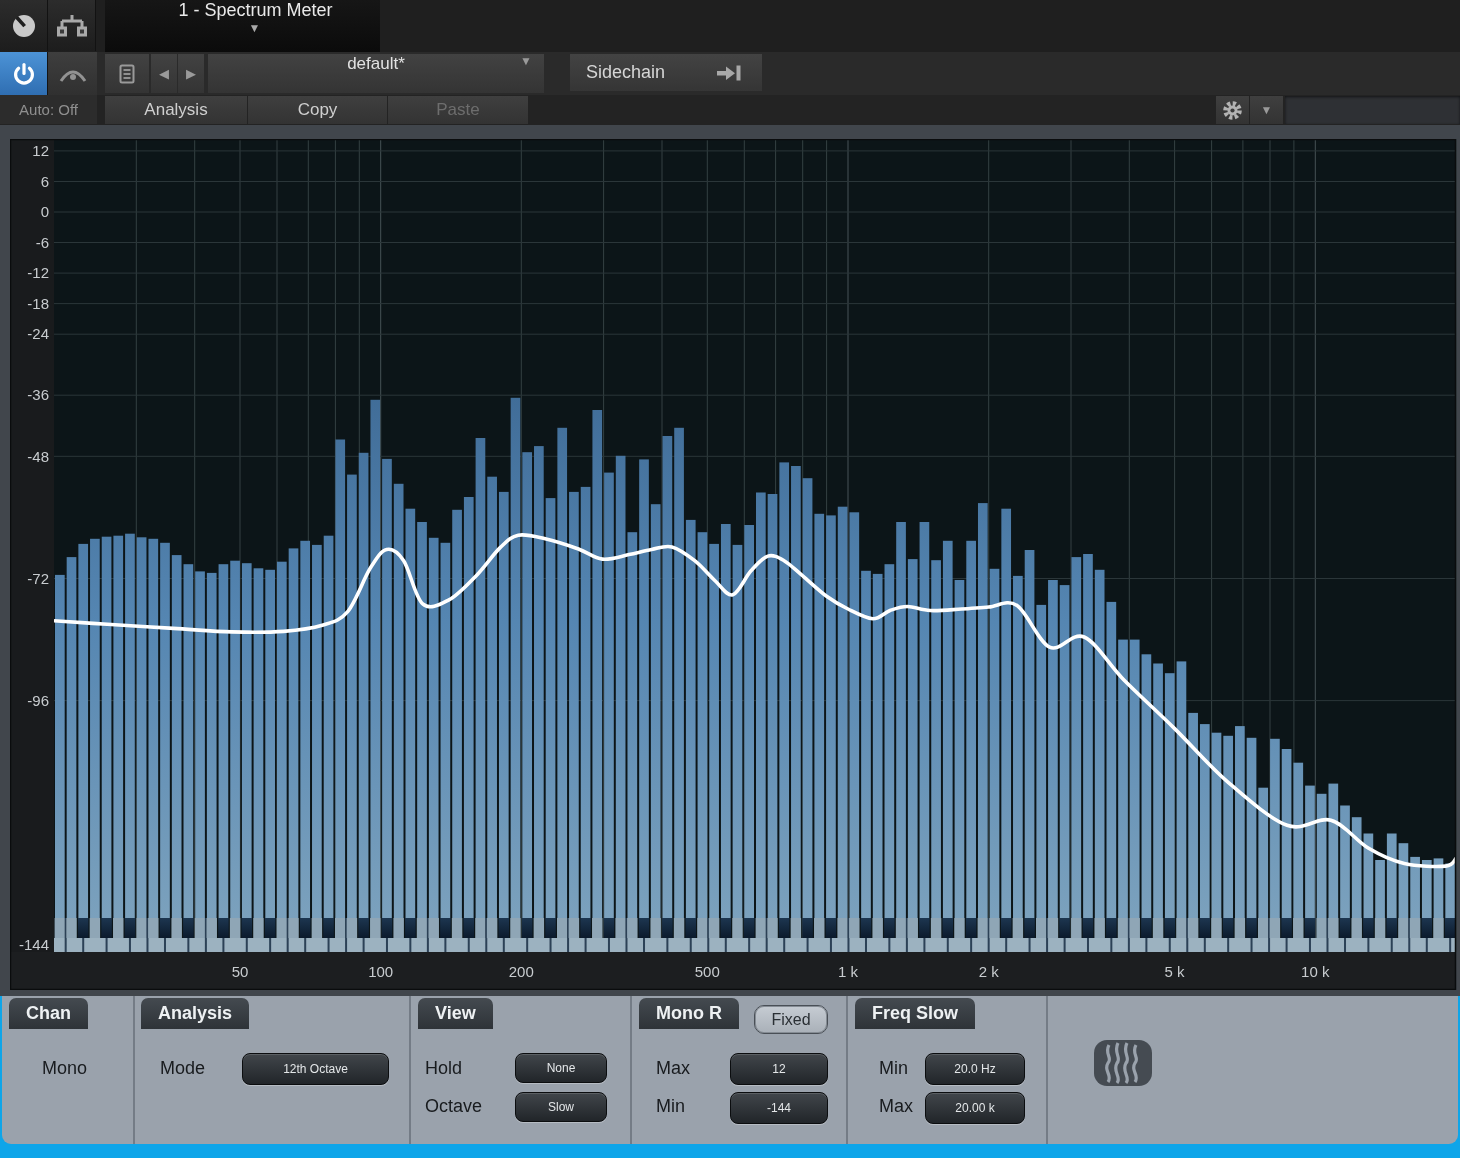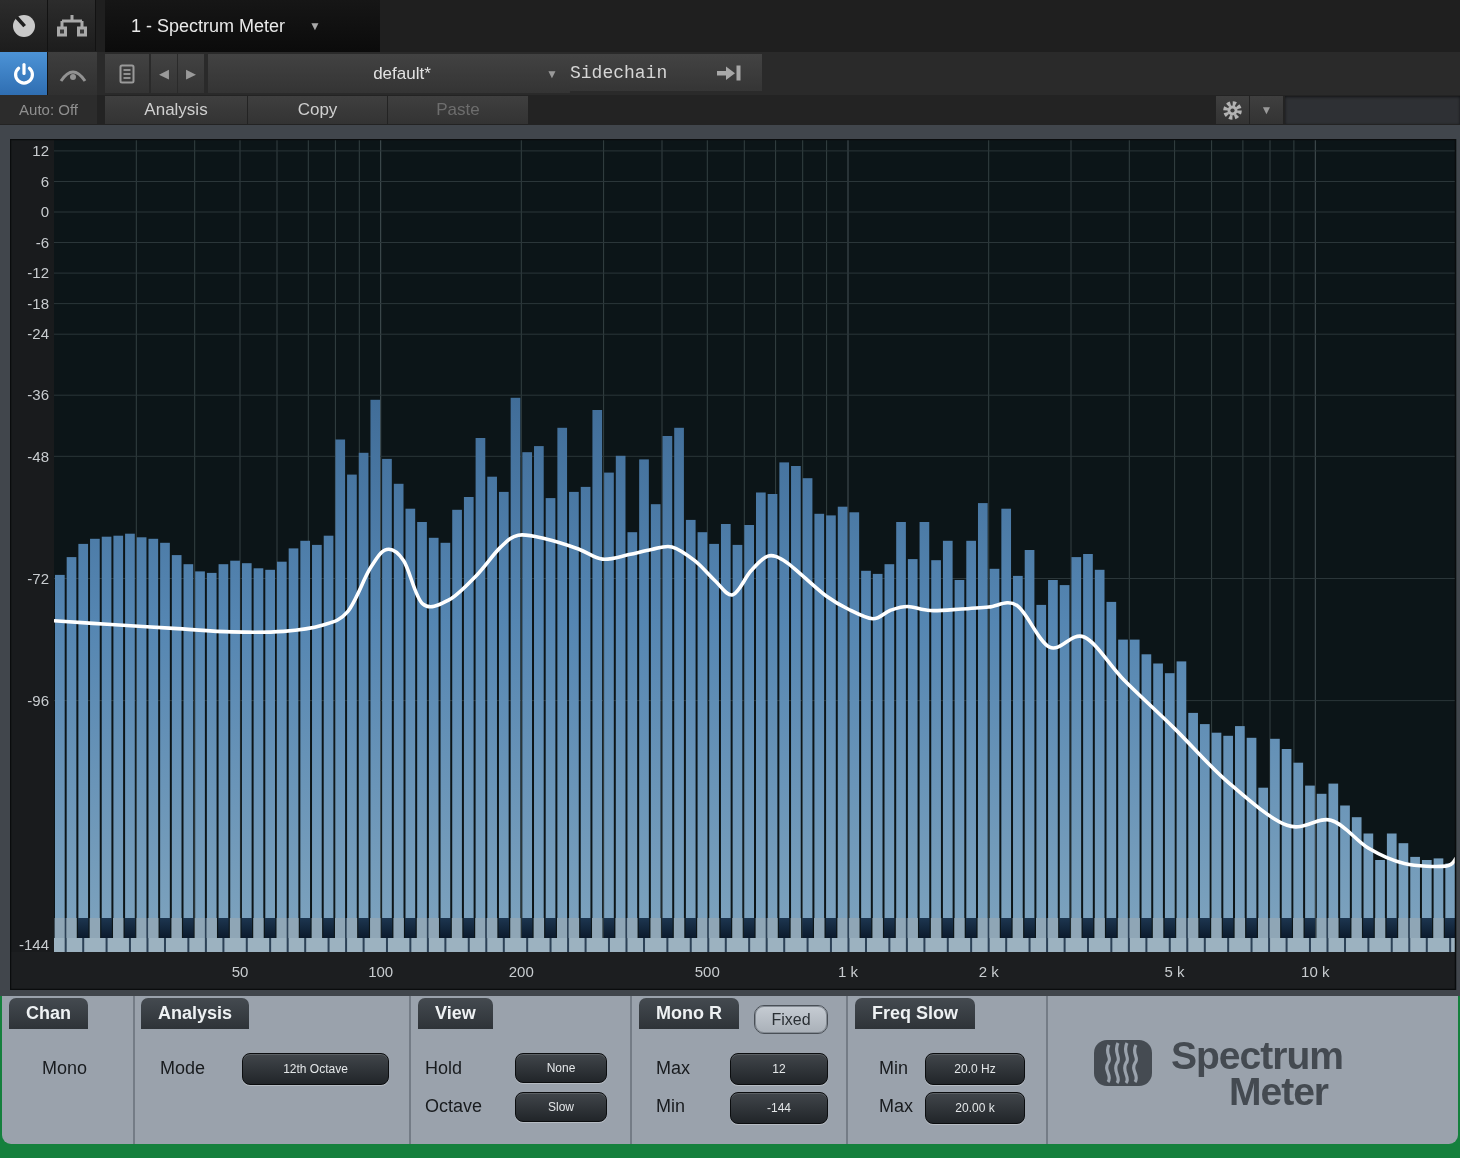--- a/index.html
+++ b/index.html
@@ -18,7 +18,7 @@
   .title-tab{
     position:absolute;left:105px;top:0;width:275px;height:52px;
     background:linear-gradient(#161616,#0b0b0b);
-    display:flex;align-items:center;color:#e9e9e9;font-size:18px;
+    display:flex;align-items:center;color:#e9e9e9;font-size:18px;flex-direction:column;
   }
   .title-tab .ttl{margin-left:26px;}
   .title-tab .caret{margin-left:24px;color:#a9a9a9;font-size:12px;}

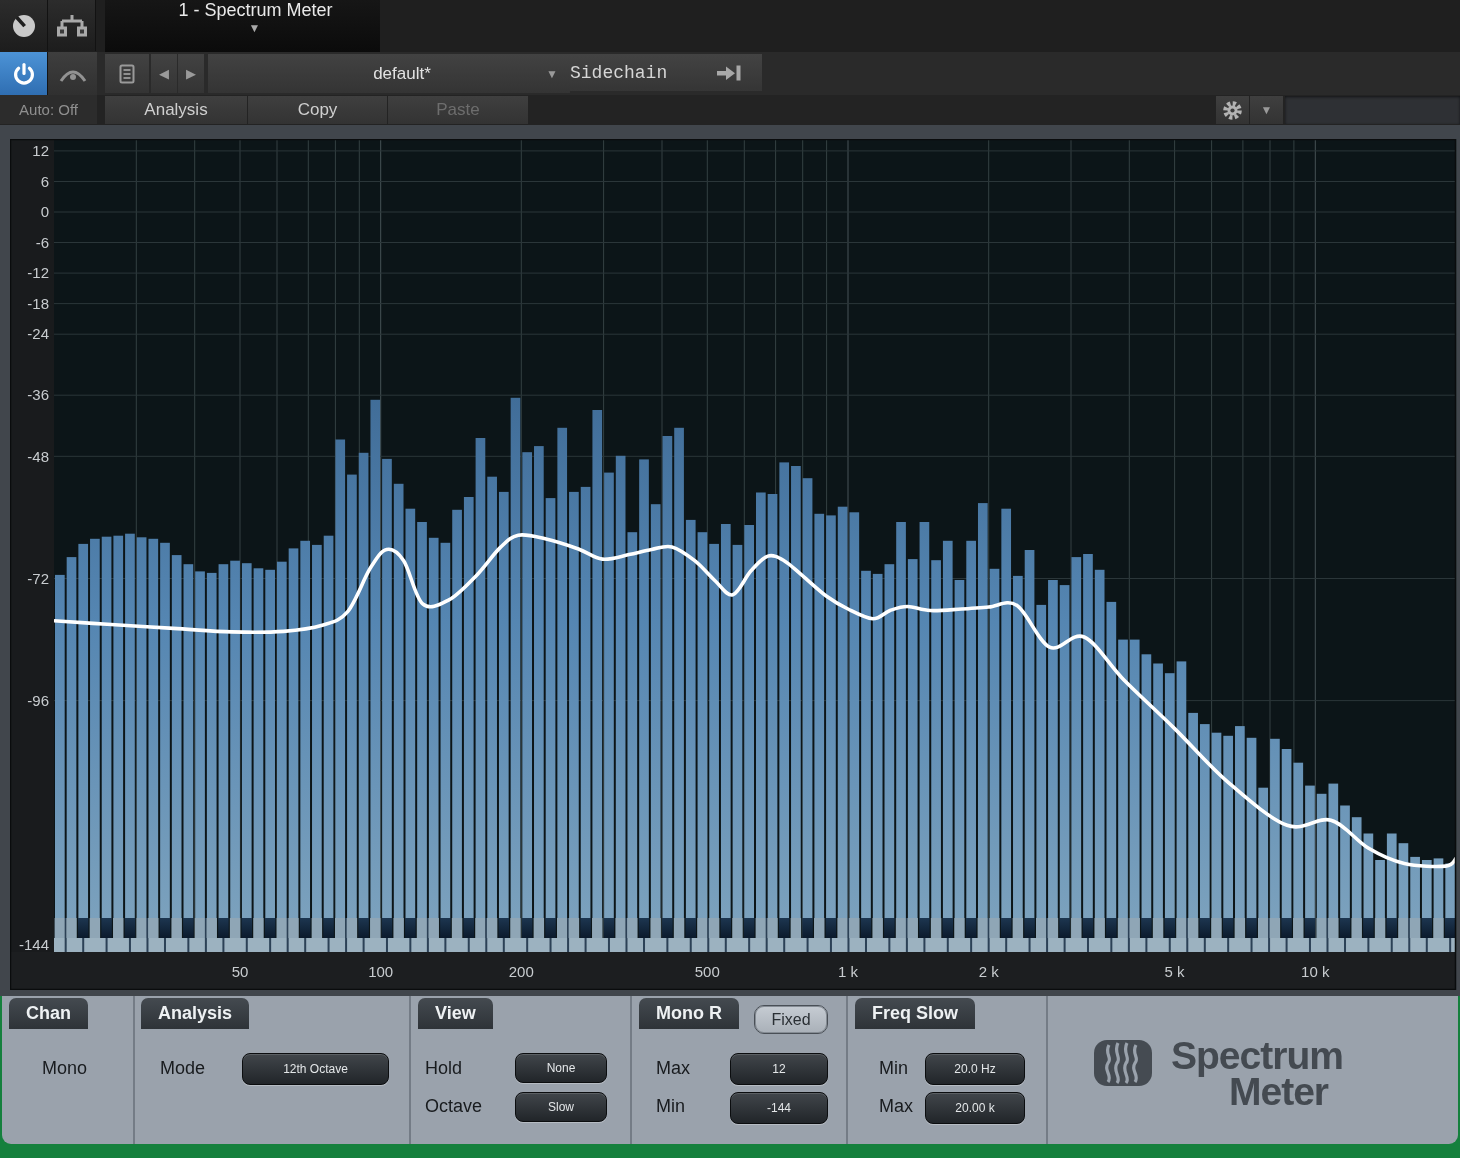--- a/index.html
+++ b/index.html
@@ -40,7 +40,7 @@
   .preset-field{
     position:absolute;left:208px;top:2px;width:336px;height:39px;
     background:linear-gradient(#424242,#343434);
-    display:flex;align-items:center;justify-content:center;color:#e2e2e2;font-size:17px;padding-left:26px;
+    display:flex;align-items:flex-start;justify-content:center;color:#e2e2e2;font-size:17px;
   }
   .preset-field .caret{position:absolute;right:12px;color:#9a9a9a;font-size:12px;}
   .sidechain-btn{

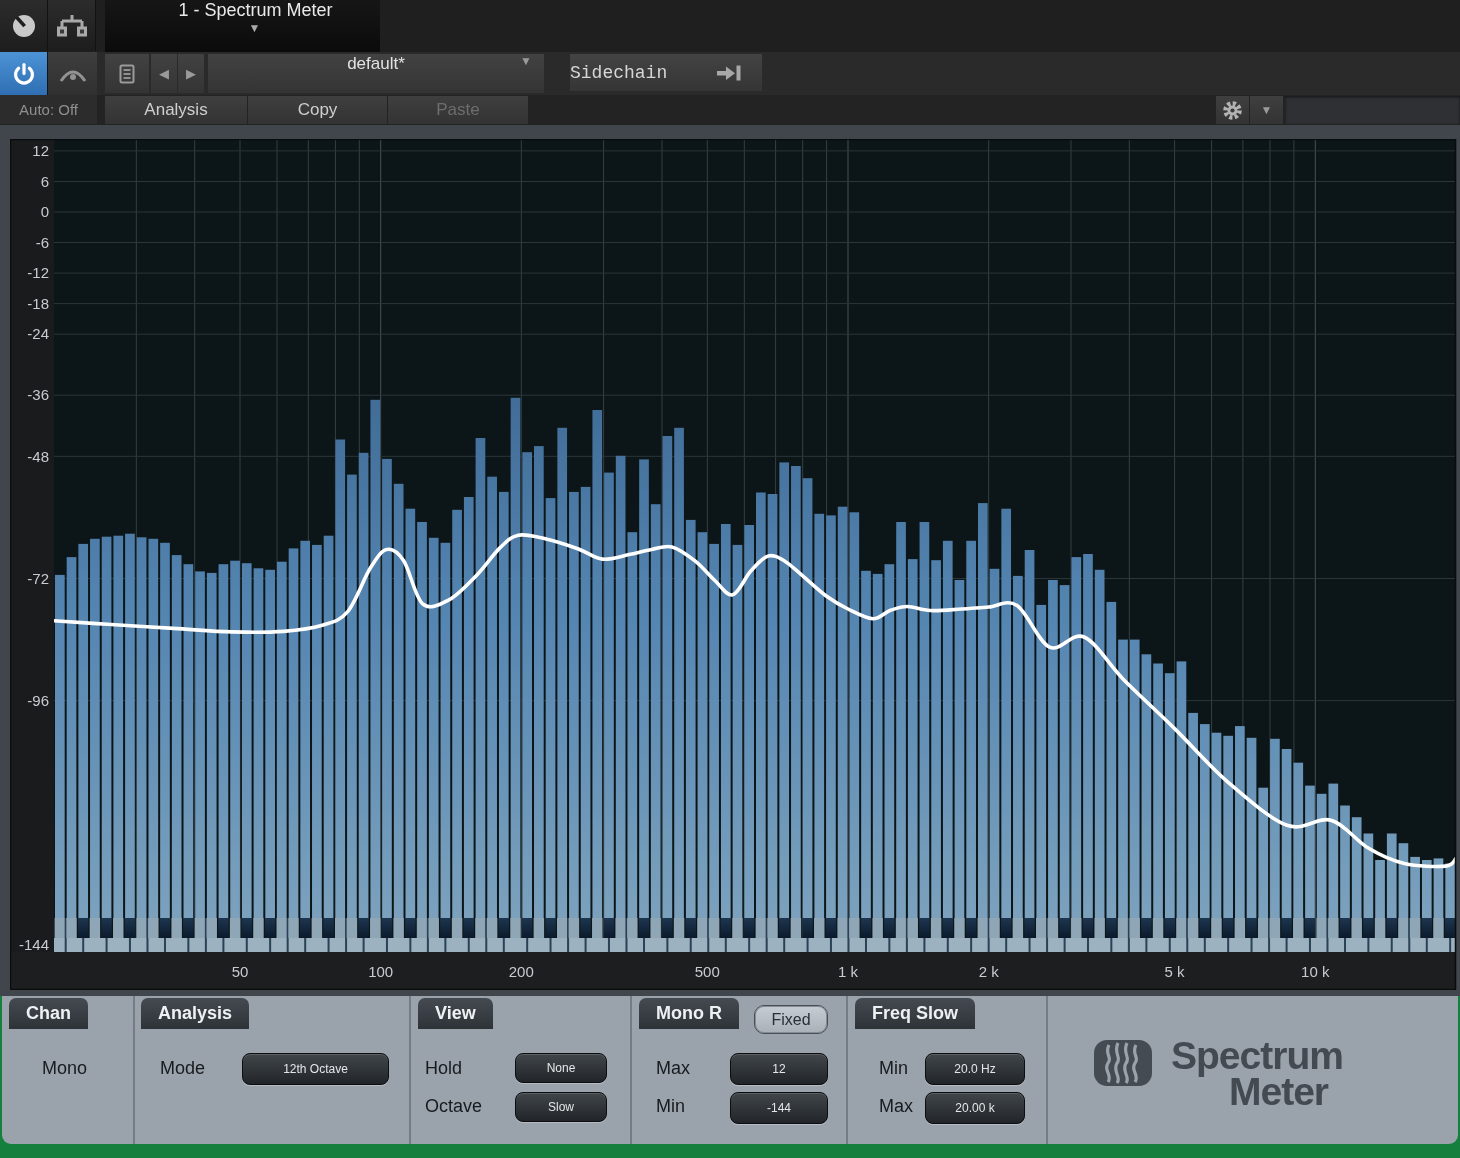--- a/index.html
+++ b/index.html
@@ -48,7 +48,7 @@
     background:linear-gradient(#434343,#353535);
     display:flex;align-items:center;color:#d6d6d6;font-size:18px;
   }
-  .sidechain-btn .lbl{font-family:Liberation Mono, monospace;}
+  .sidechain-btn .lbl{margin-left:16px;}
   .sidechain-btn .sc-icon{position:absolute;right:18px;}
   .row3{position:absolute;left:0;top:95px;width:1460px;height:30px;background:#232323;}
   .auto-label{

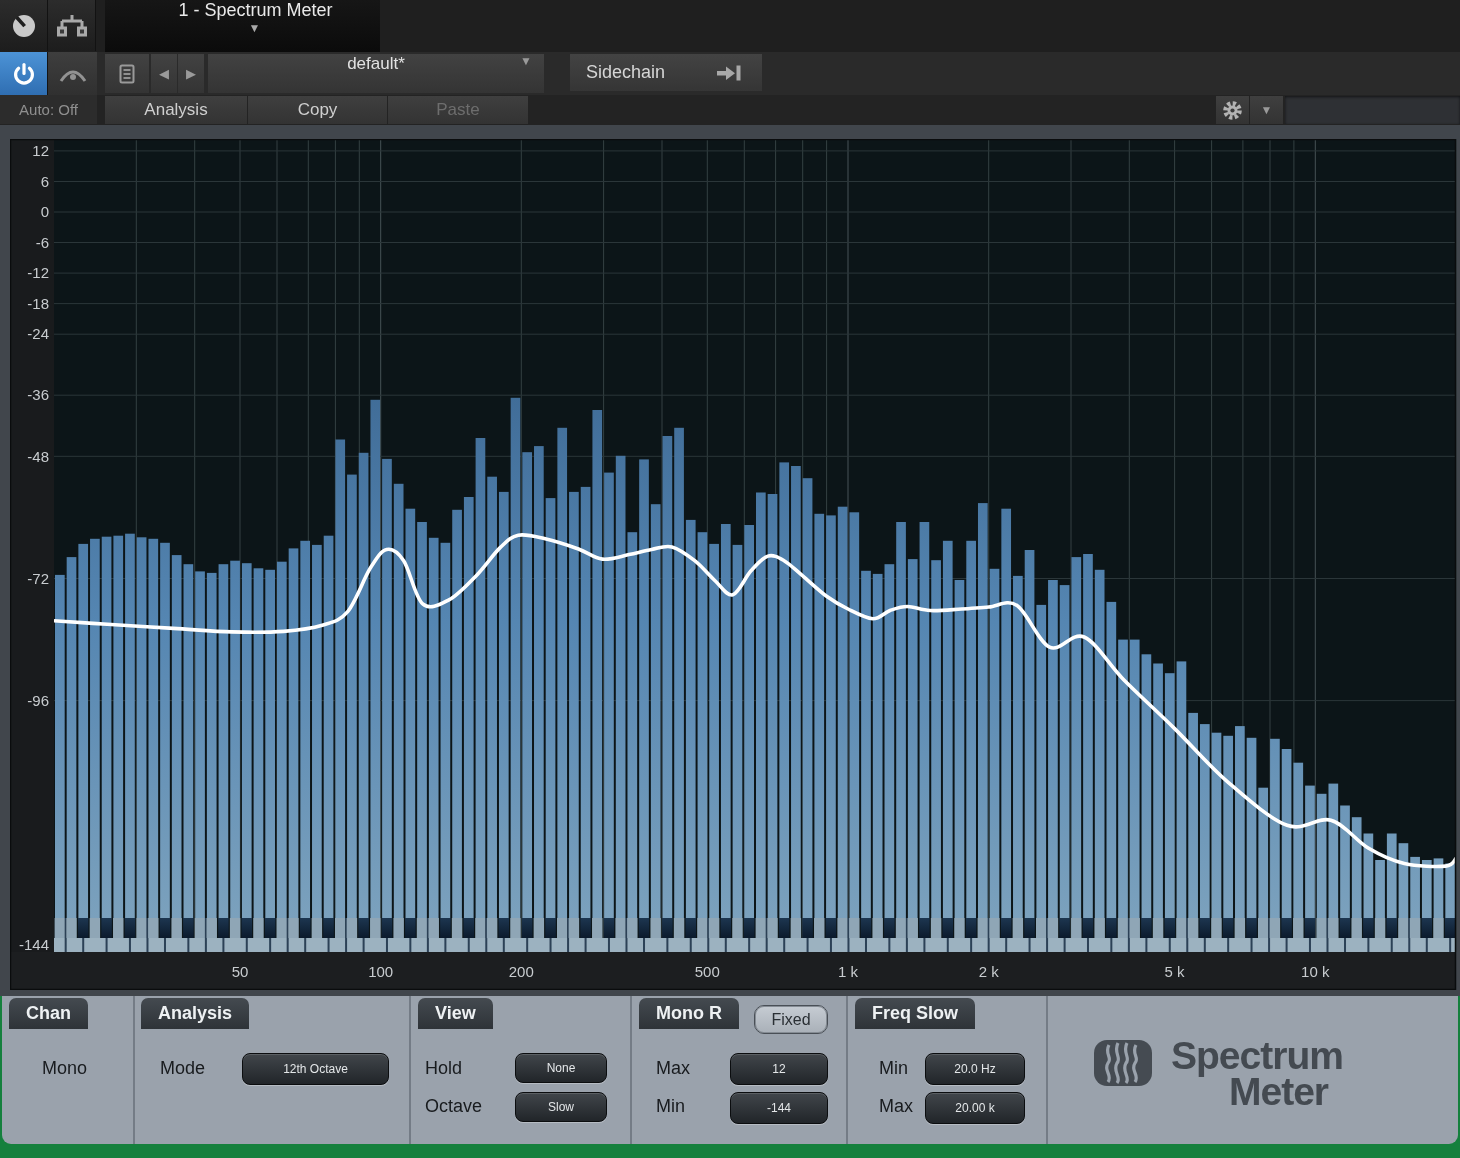--- a/index.html
+++ b/index.html
@@ -73,7 +73,7 @@
   .bezel{position:absolute;left:0;top:125px;width:1460px;height:871px;background:#41464c;}
   .bezel svg{position:absolute;left:10px;top:14px;display:block;}
   
-  .panel{position:absolute;left:0;top:996px;width:1460px;height:162px;background:#15803d;}
+  .panel{position:absolute;left:0;top:996px;width:1460px;height:162px;background:#0ea5e9;}
   .panel-body{
     position:absolute;left:2px;top:0;width:1456px;height:148px;
     background:#9aa2ac;border-radius:0 0 9px 9px;

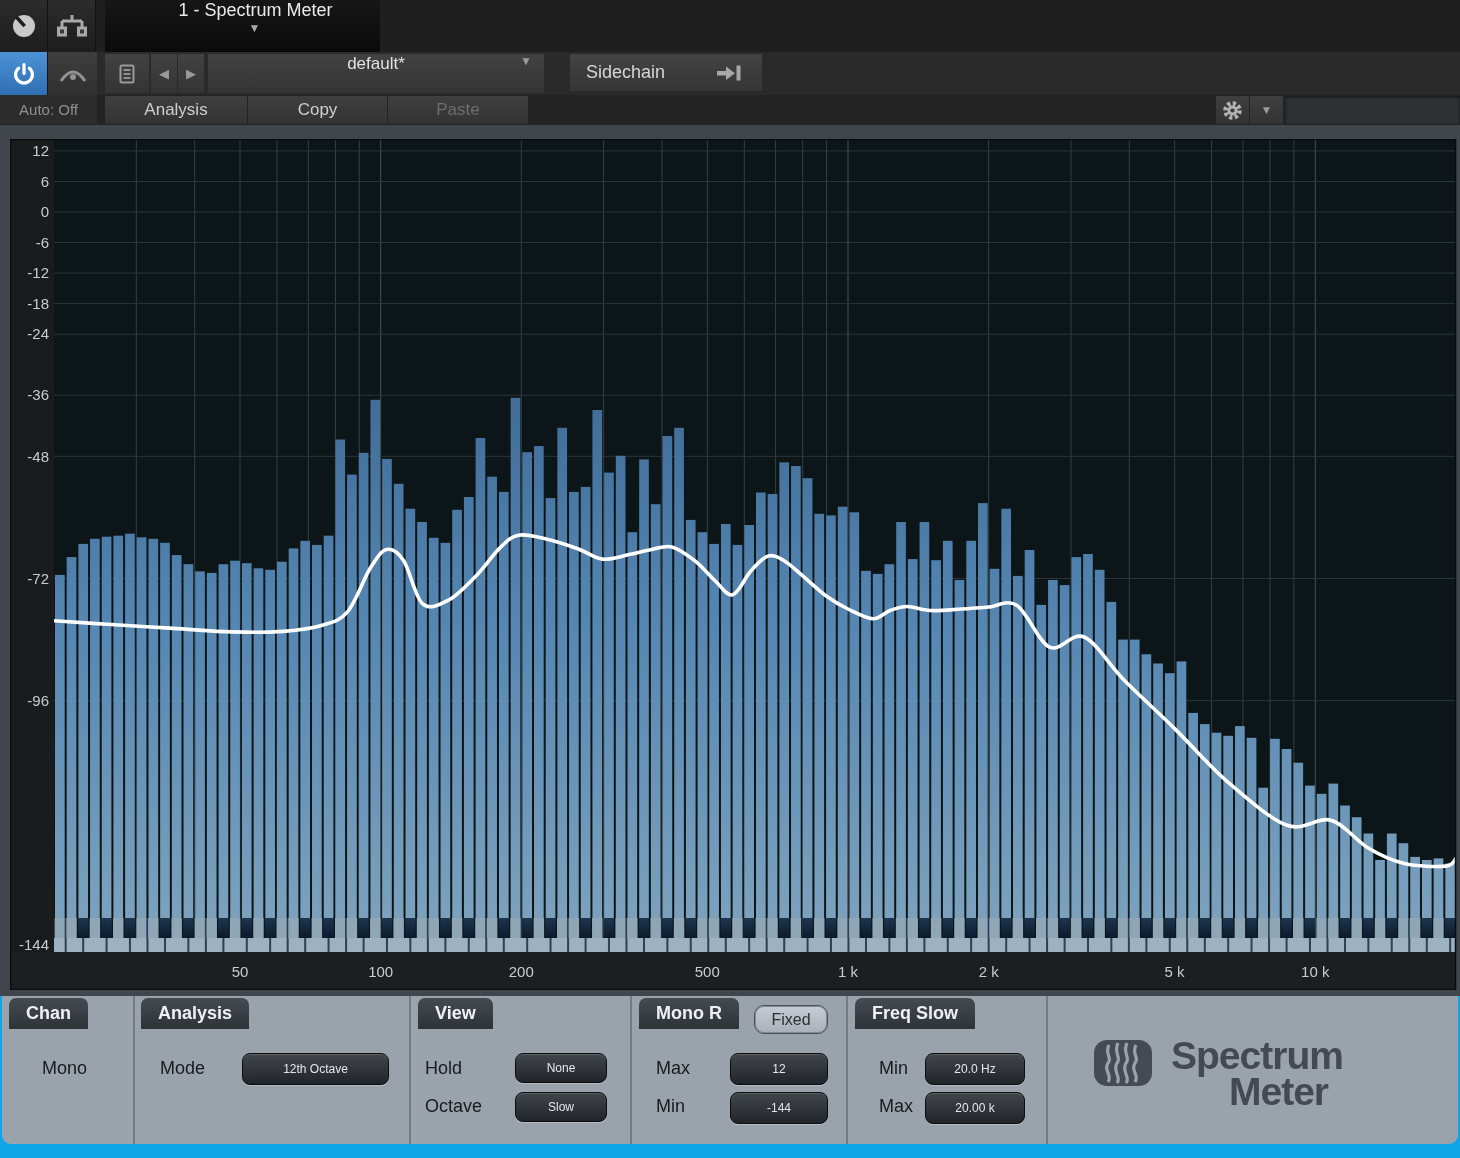--- a/index.html
+++ b/index.html
@@ -634,10 +634,6 @@
             <path d="M43 7 C 38 16, 47 20, 42 25 C 37 33, 47 37, 42 44"></path>
           </g>
         </svg>
-        <div class="brand-text">
-          <div>Spectrum</div>
-          <div class="l2">Meter</div>
-        </div>
       </div>
     </div>
   </div>

